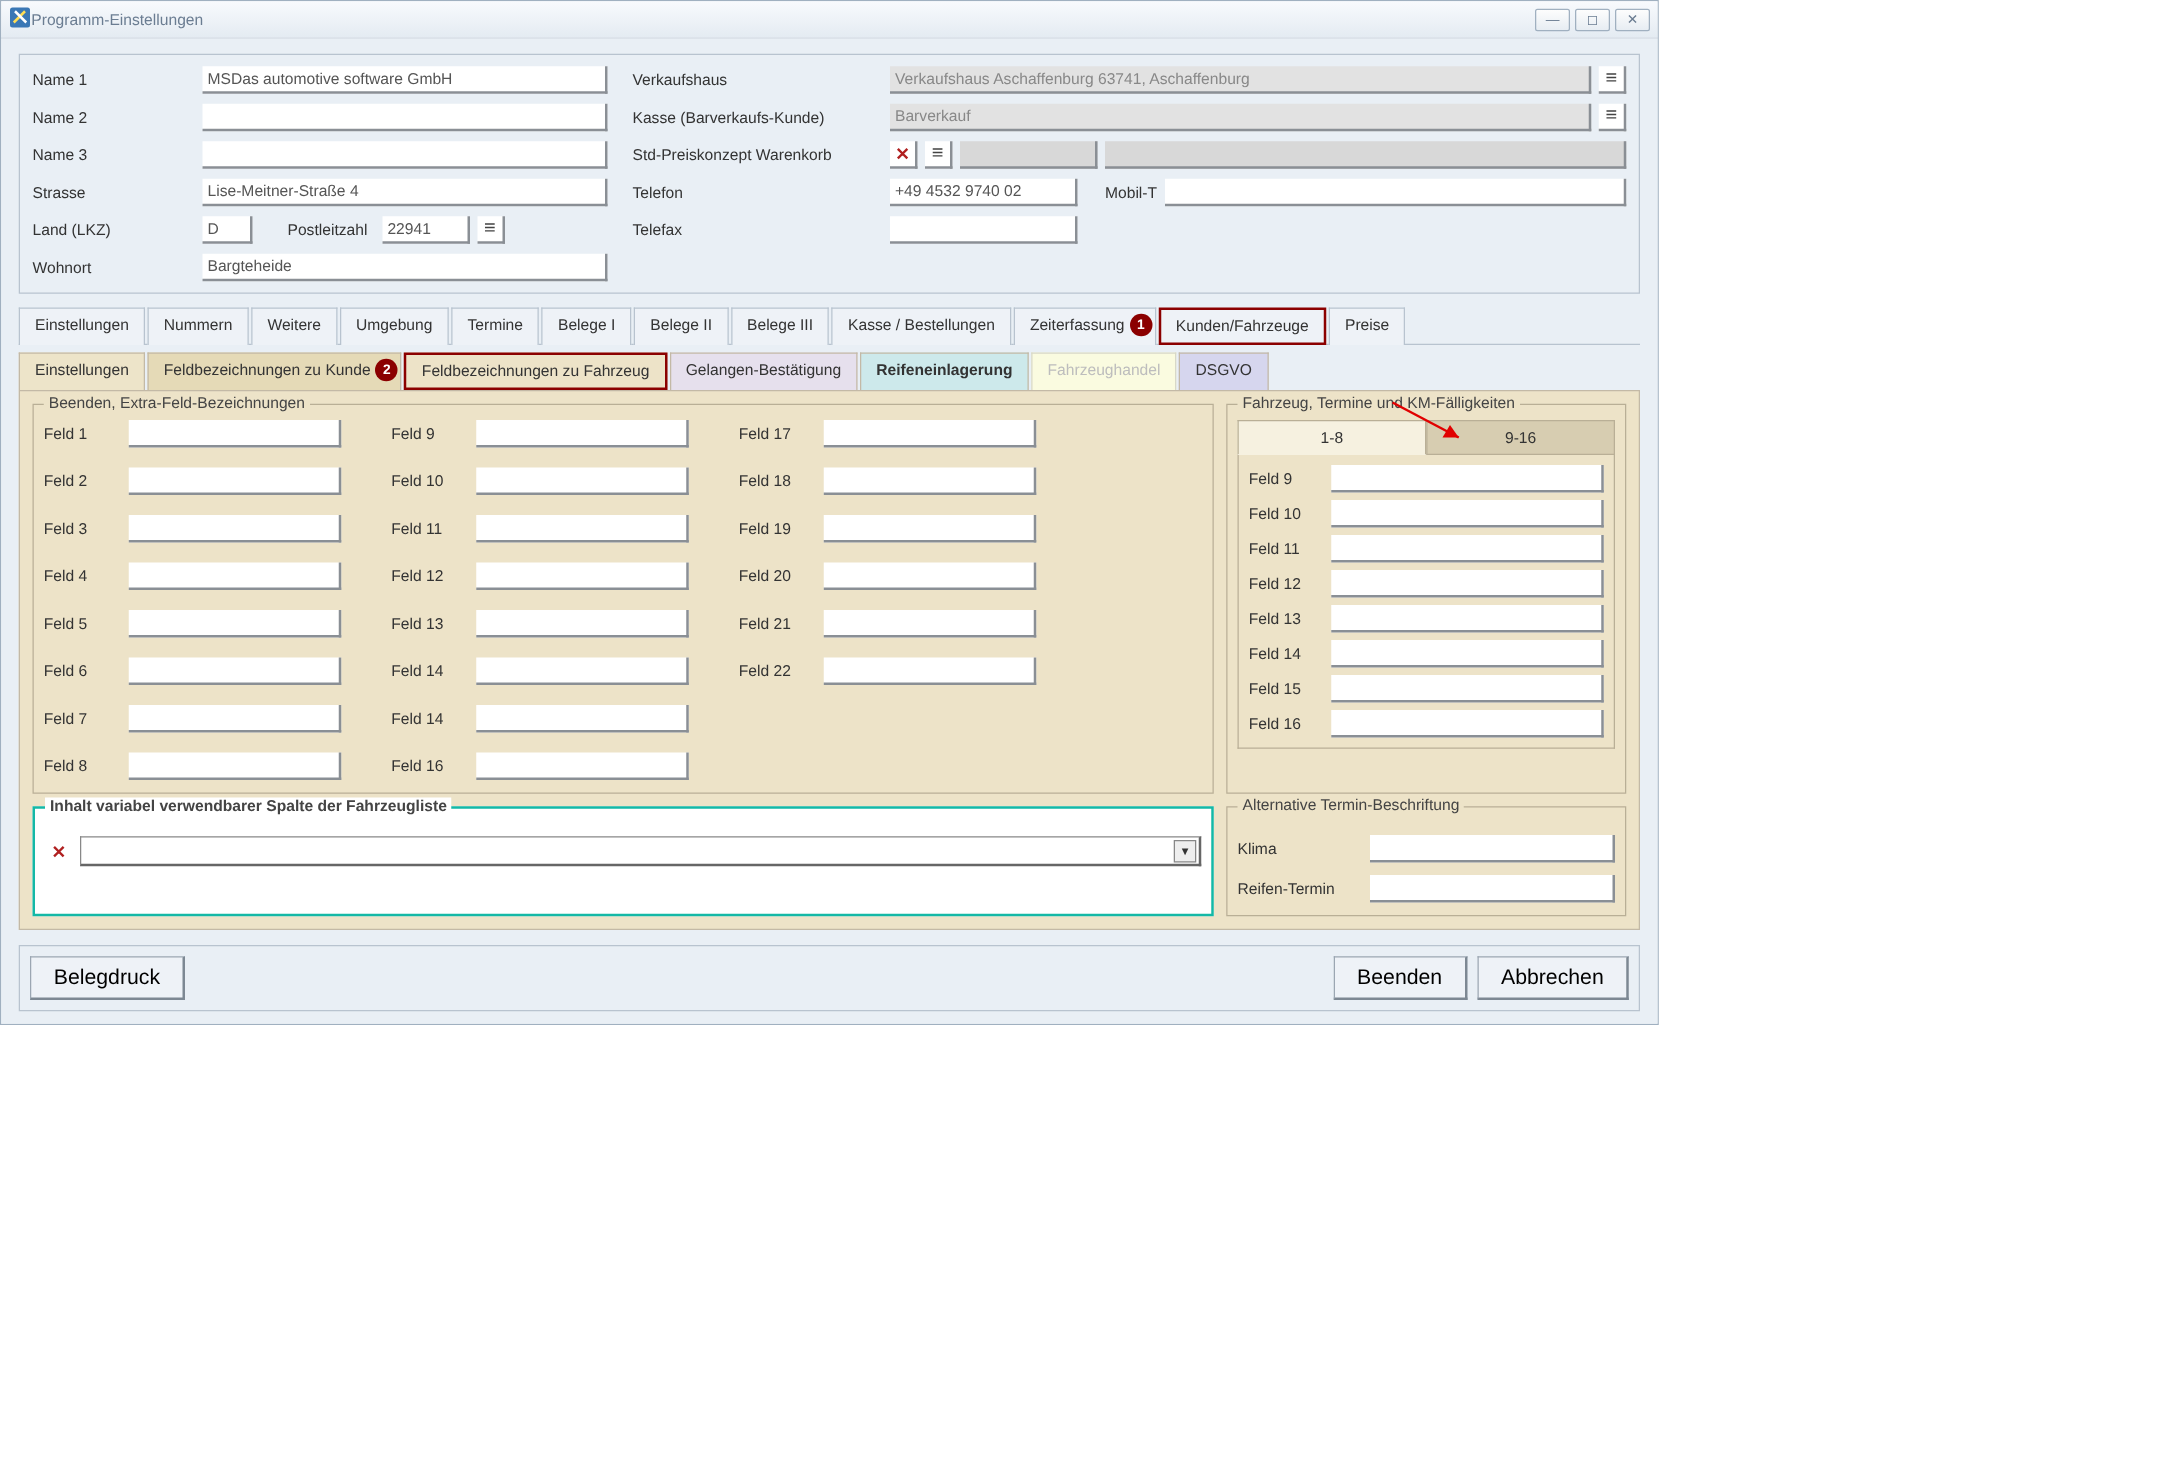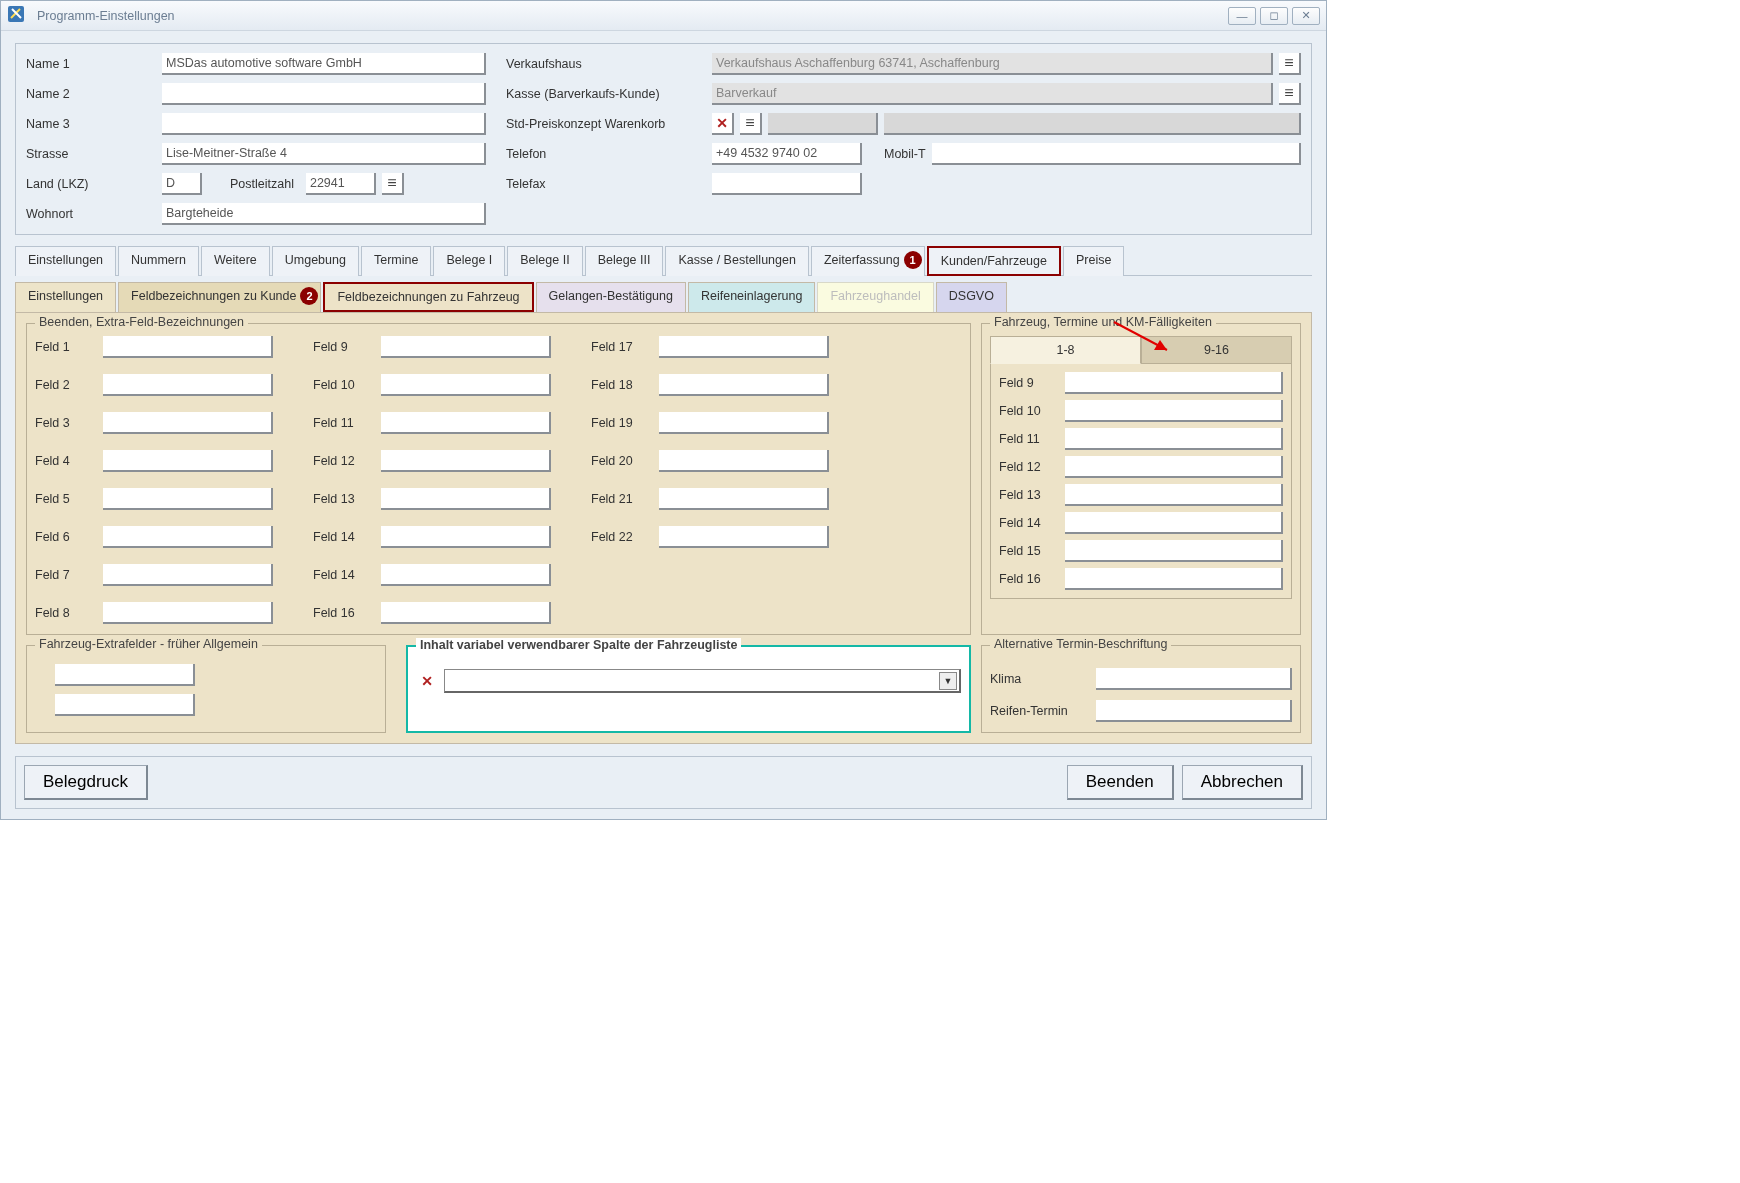--- a/index.html
+++ b/index.html
@@ -24,7 +24,7 @@
     background: linear-gradient(to bottom, #f8fafd, #e4ebf2);
     border-bottom: 1px solid #cdd6e0;
   }
-  .titlebar-left { display: flex; align-items: center; gap: 12px; }
+  .titlebar-left { display: flex; align-items: center; gap: 0; }
   .titlebar-left svg { width: 18px; height: 18px; }
   .titlebar-title { color: #6b7d92; }
   .titlebar-controls { display: flex; gap: 4px; }

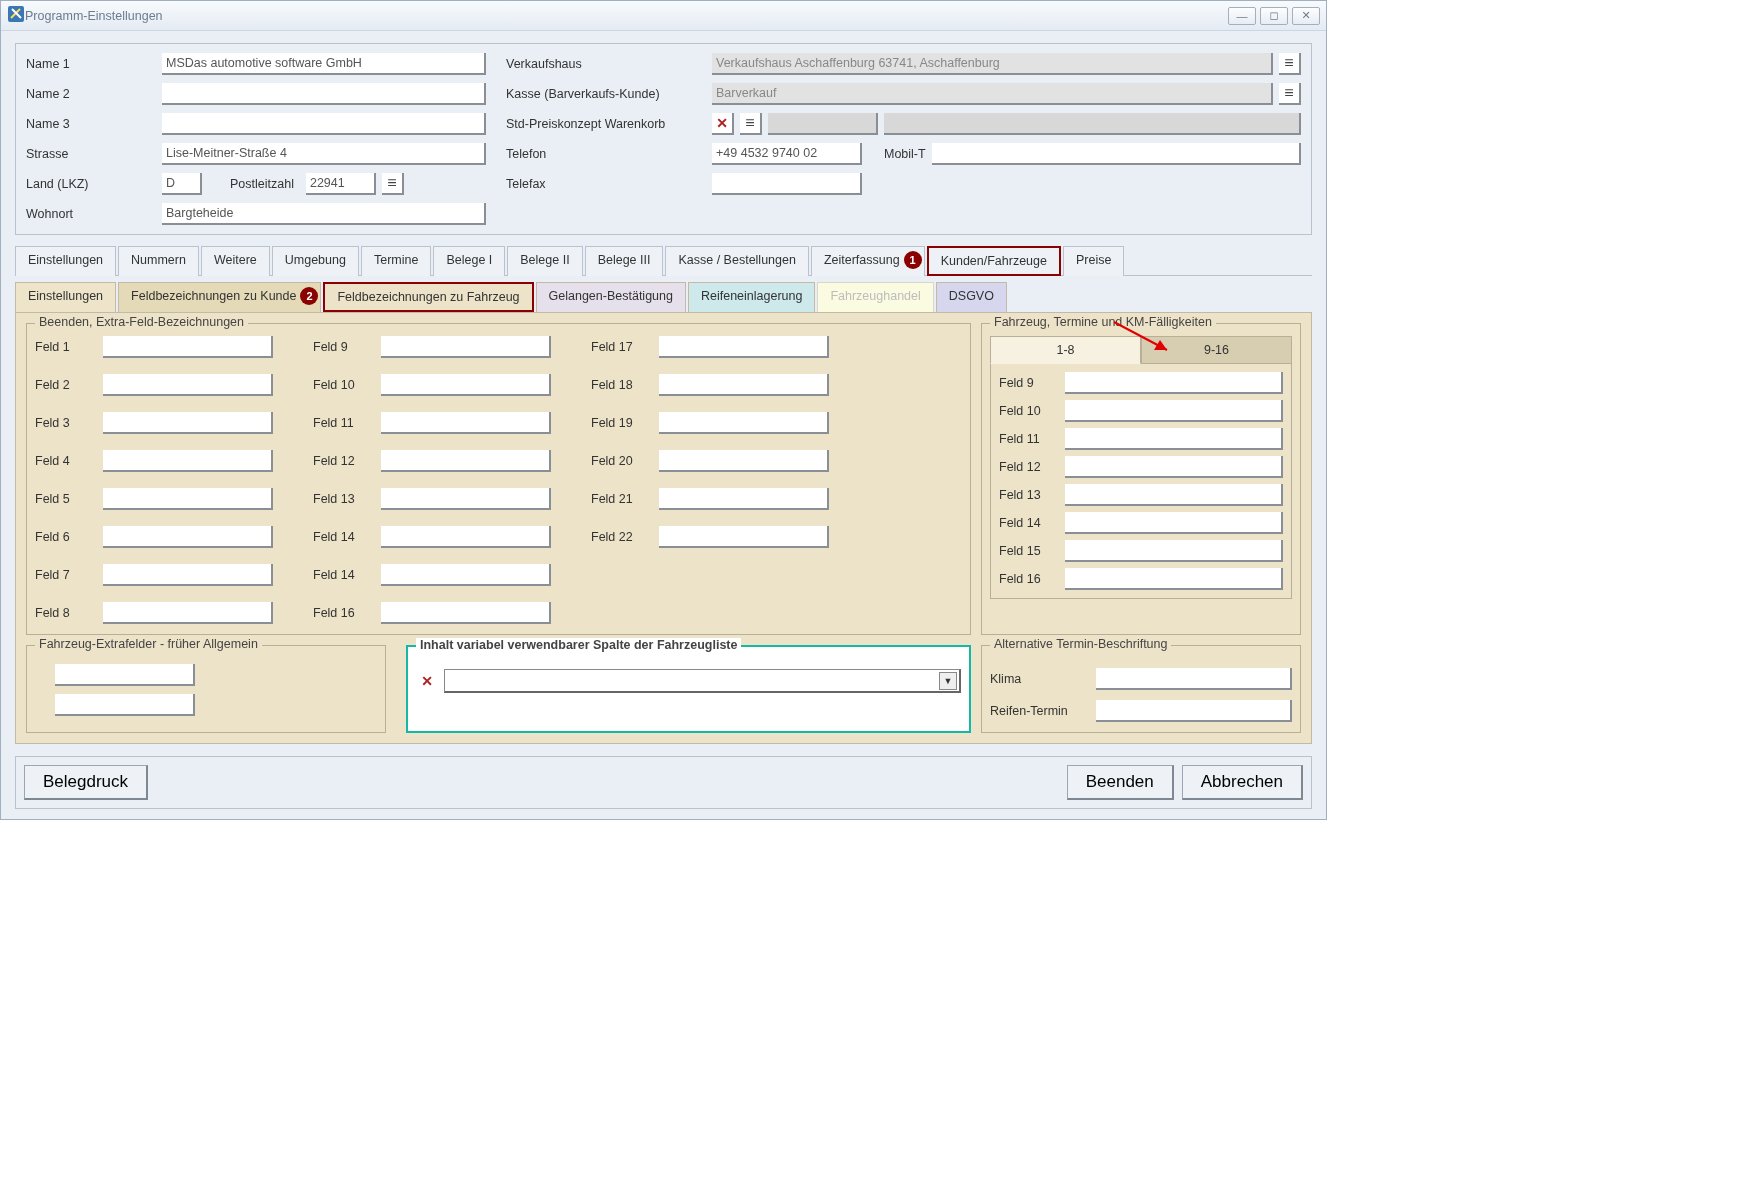--- a/index.html
+++ b/index.html
@@ -105,7 +105,7 @@
   .tab2.fbk { background:#e5dab7; }
   .tab2.fbf { background:#ede3c8; border:2px solid #8b0000; }
   .tab2.gel { background:#e6e0ed; }
-  .tab2.reifen { background:#cde9eb; }
+  .tab2.reifen { background:#cde9eb;font-weight:bold; }
   .tab2.fhz { background:#fafbe0; color:#bdbdbd; border-color:#d8d8c8;}
   .tab2.dsgvo { background:#d6d6ee; }
   .sub-body {

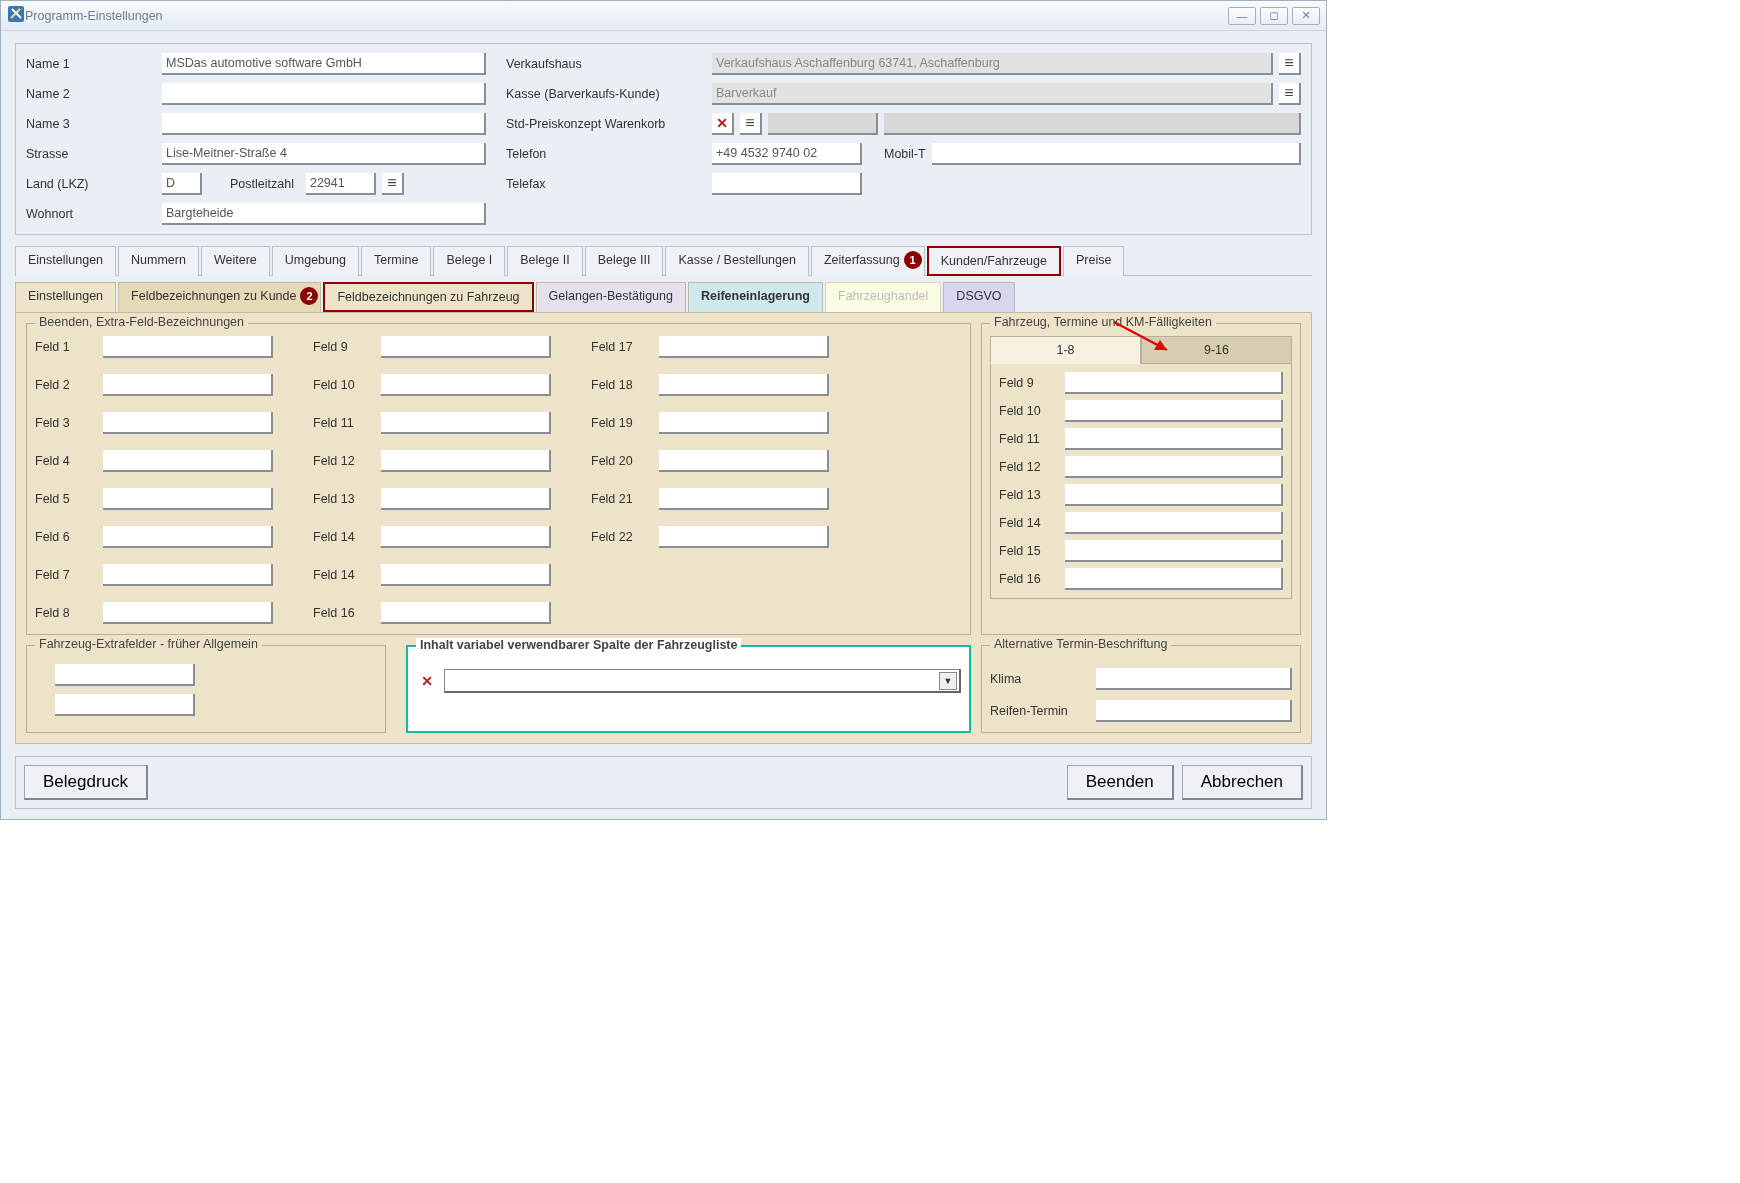--- a/index.html
+++ b/index.html
@@ -466,13 +466,6 @@
       </div>
 
       <div class="bottom-left">
-        <div class="fieldset small">
-          <div class="legend">Fahrzeug-Extrafelder - früher Allgemein</div>
-          <div style="display:flex;flex-direction:column;gap:8px;margin-top:6px;padding-left:20px">
-            <input class="input" style="width: 140px;">
-            <input class="input" style="width: 140px;">
-          </div>
-        </div>
         <div class="fieldset varspalte">
           <div class="legend">Inhalt variabel verwendbarer Spalte der Fahrzeugliste</div>
           <div class="varspalte-row">

